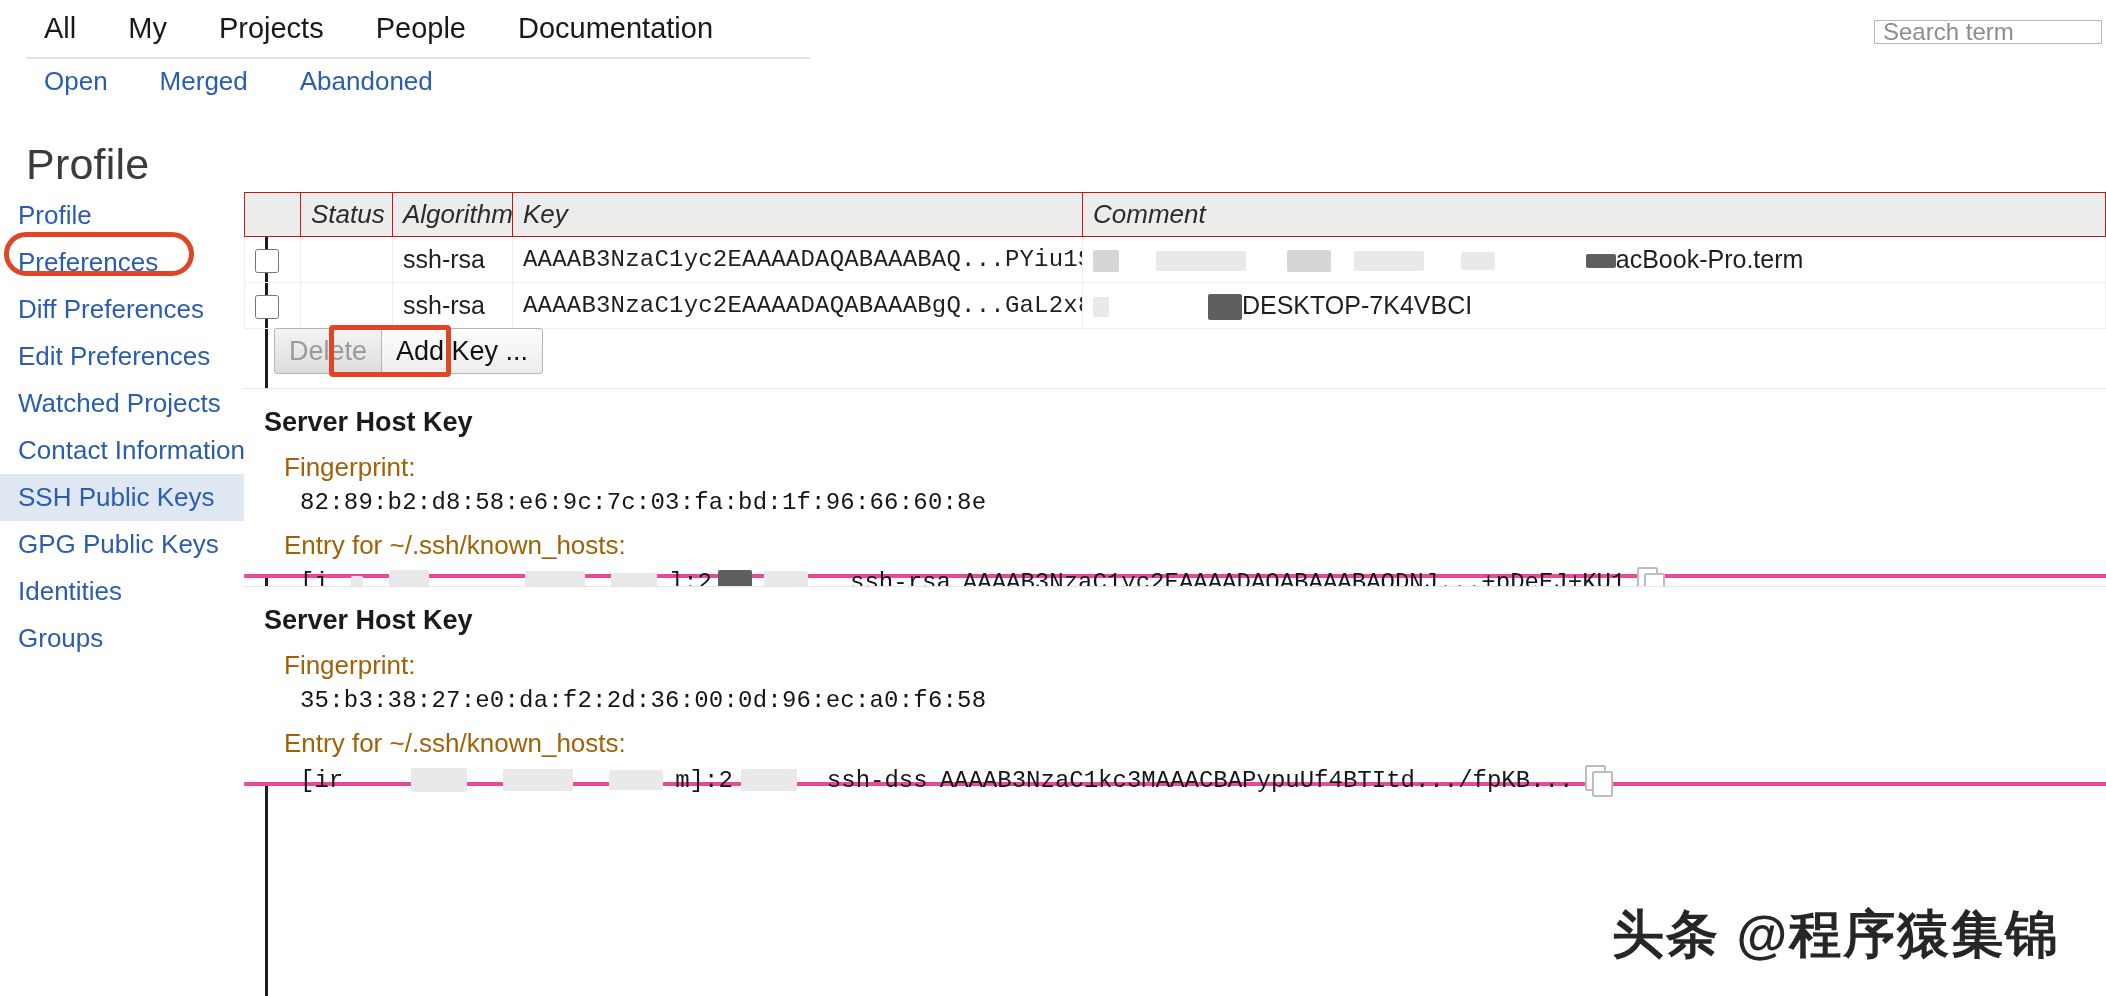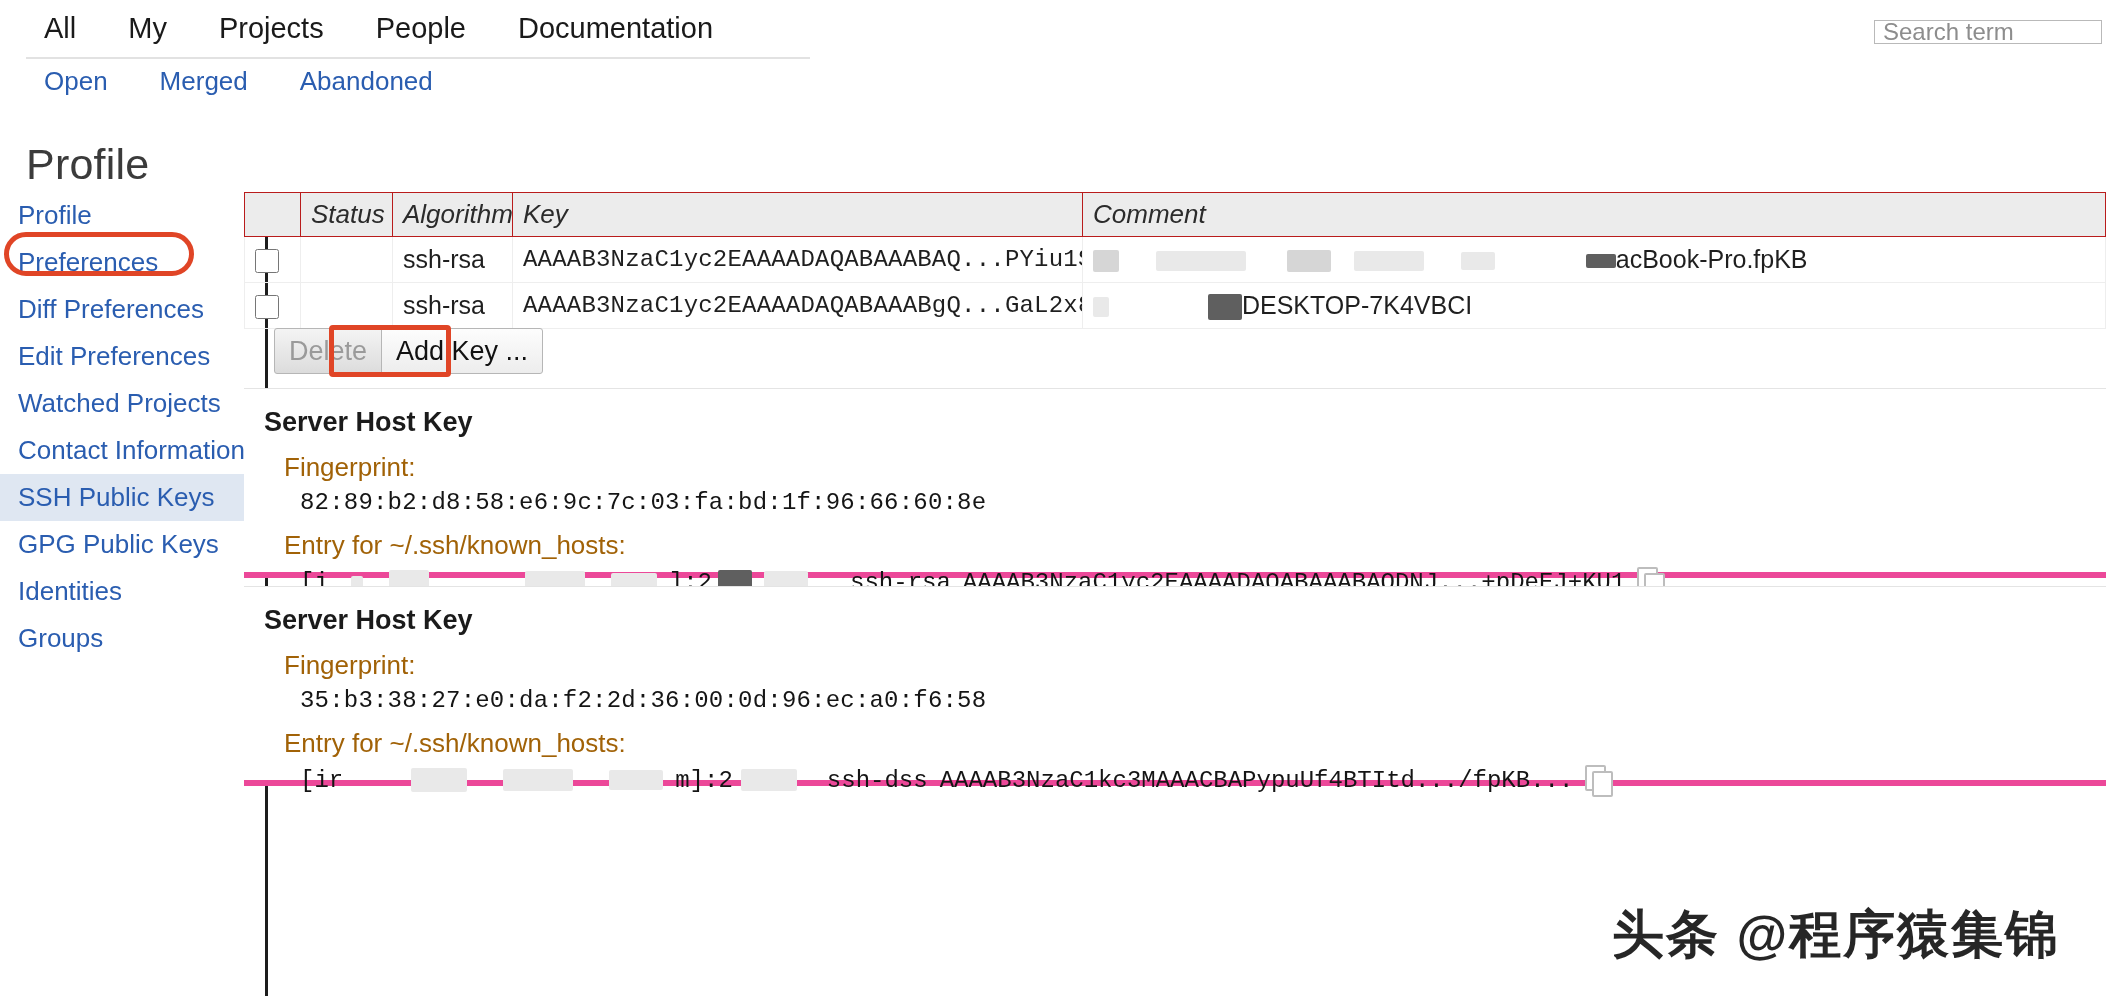--- a/index.html
+++ b/index.html
@@ -385,7 +385,7 @@
           <span class="redact" style="width:44px;height:22px;margin-left:34px;"></span>
           <span class="redact light" style="width:70px;height:20px;margin-left:16px;"></span>
           <span class="redact light" style="width:34px;height:18px;margin-left:30px;"></span>
-          <span class="redact dark" style="width:30px;height:14px;margin-left:84px;"></span><span>acBook-Pro.fpKB</span>
+          <span class="redact dark" style="width:30px;height:14px;margin-left:84px;"></span><span>acBook-Pro.term</span>
         </td>
       </tr>
       <tr>

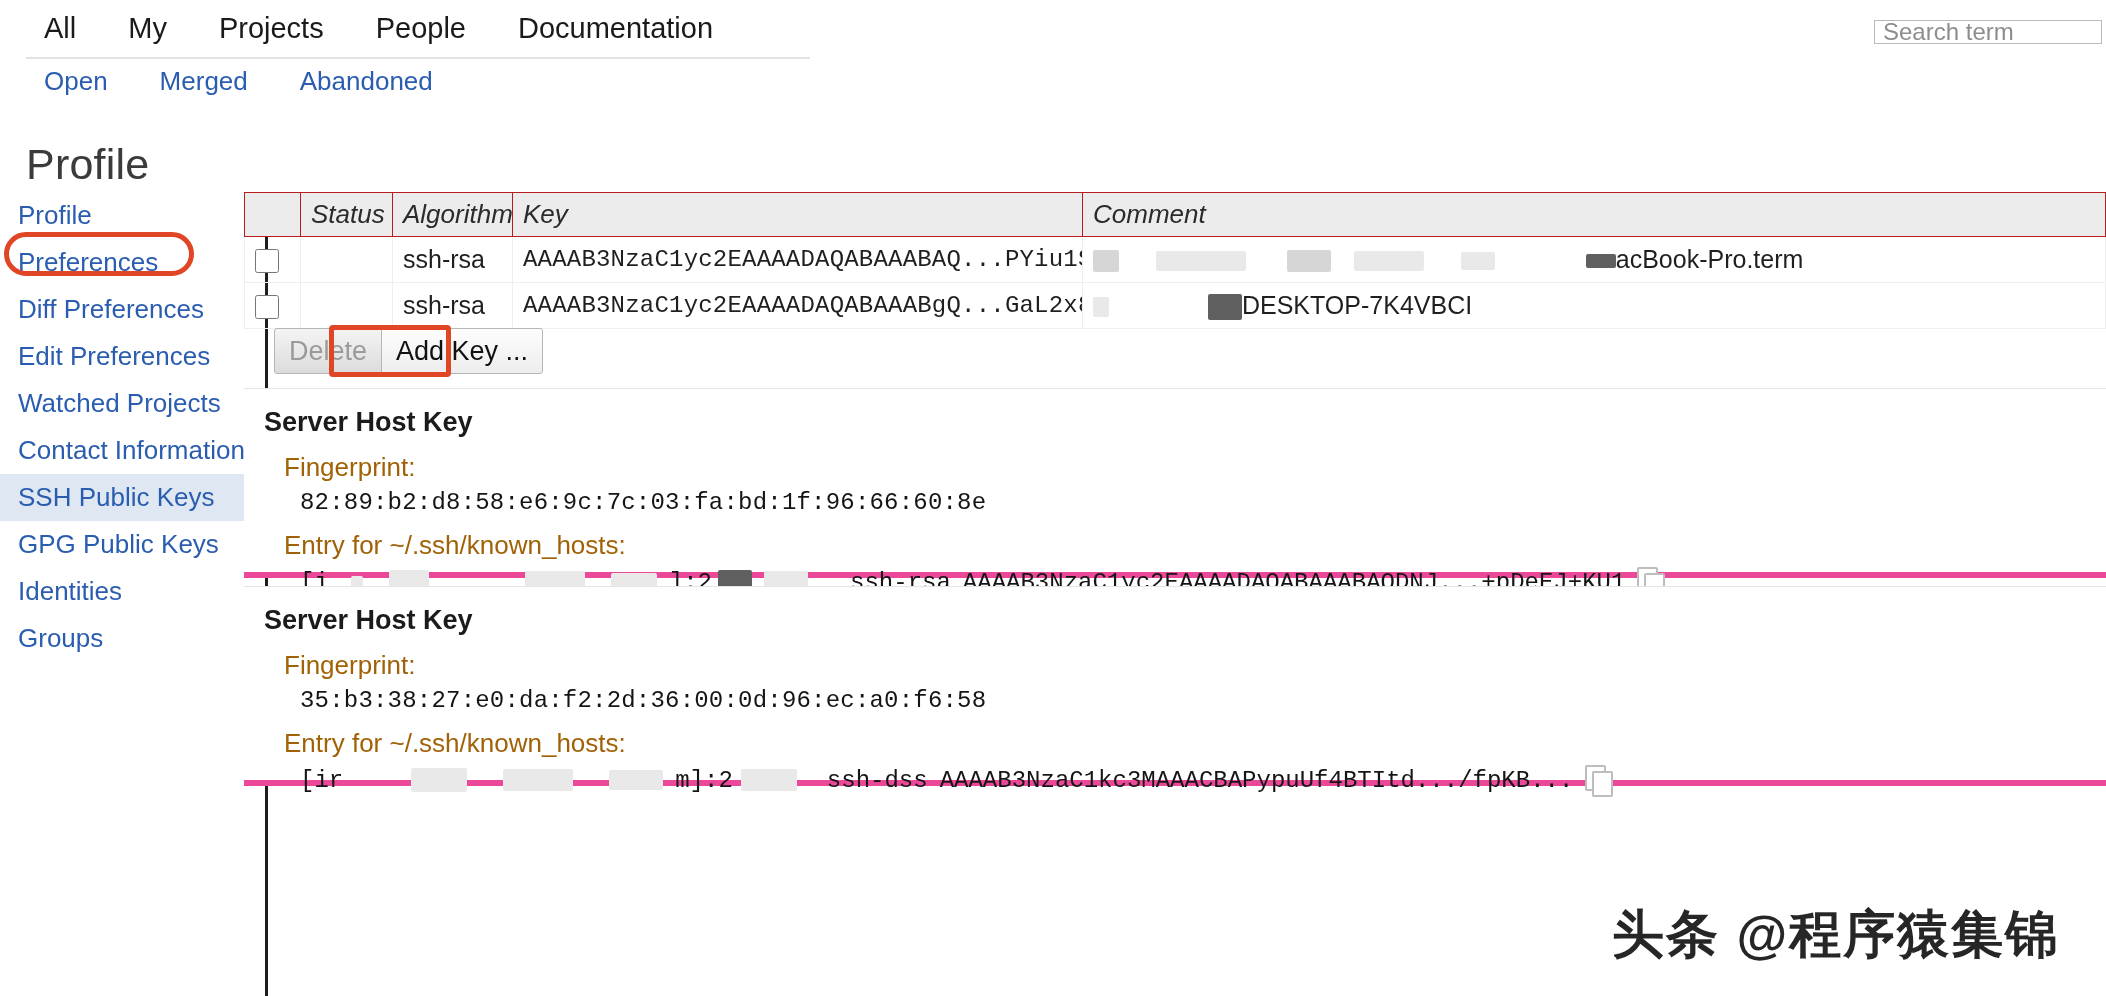--- a/index.html
+++ b/index.html
@@ -263,7 +263,7 @@
     width: 1862px;
     box-sizing: border-box;
     border-top: 1px solid #e4e4e4;
-    border-bottom: 6px solid #ec4899;
+    border-bottom: 4px solid #ec4899;
     background: #ffffff;
   }
   #hostpanel-0 { top: 196px; height: 190px; }

